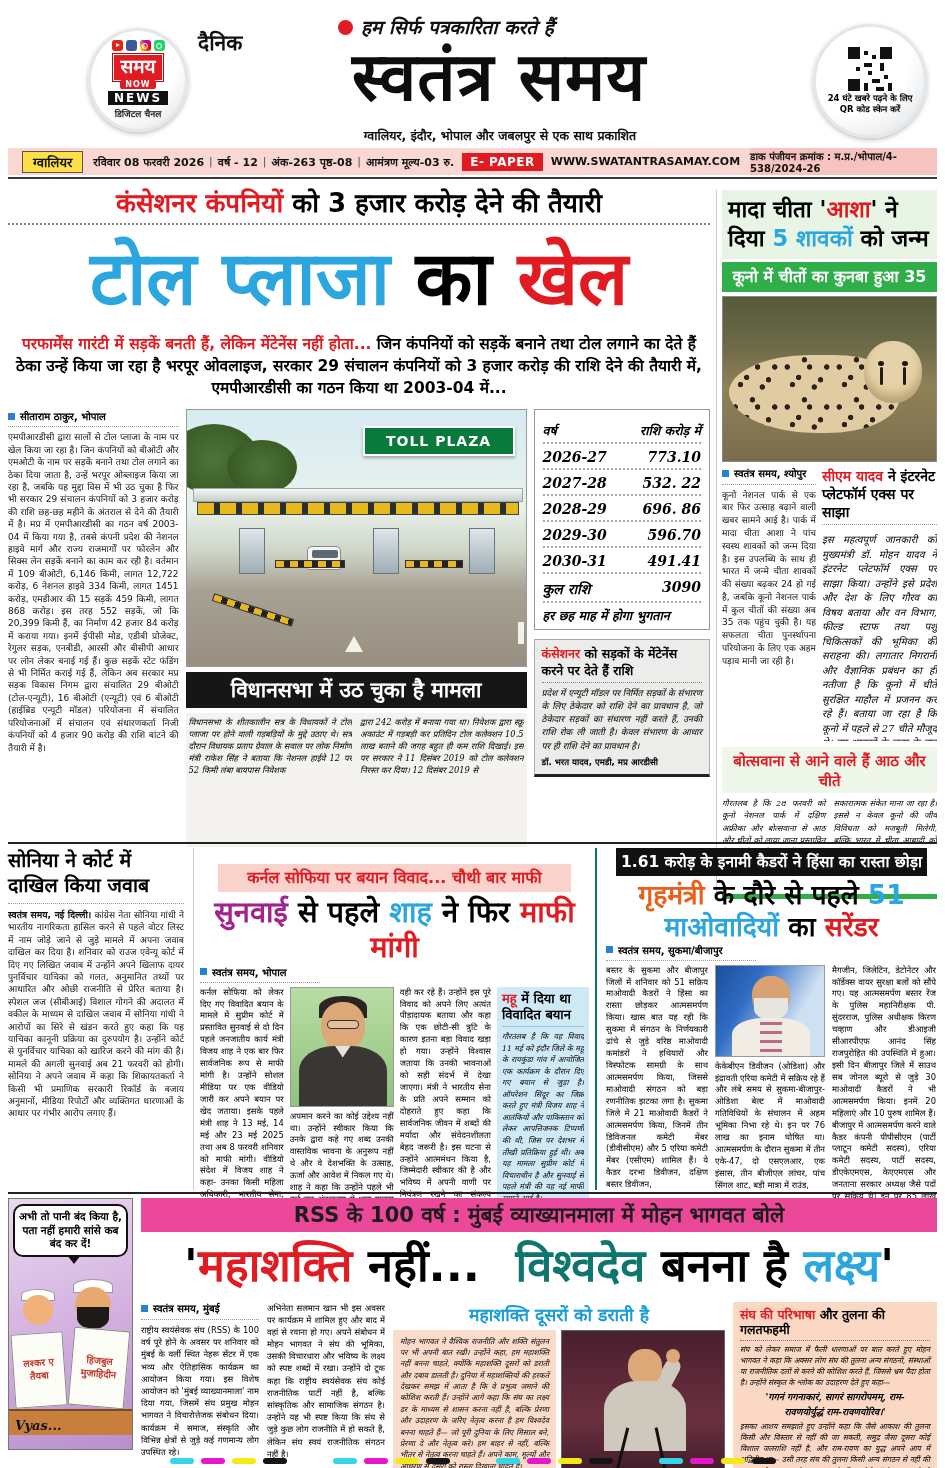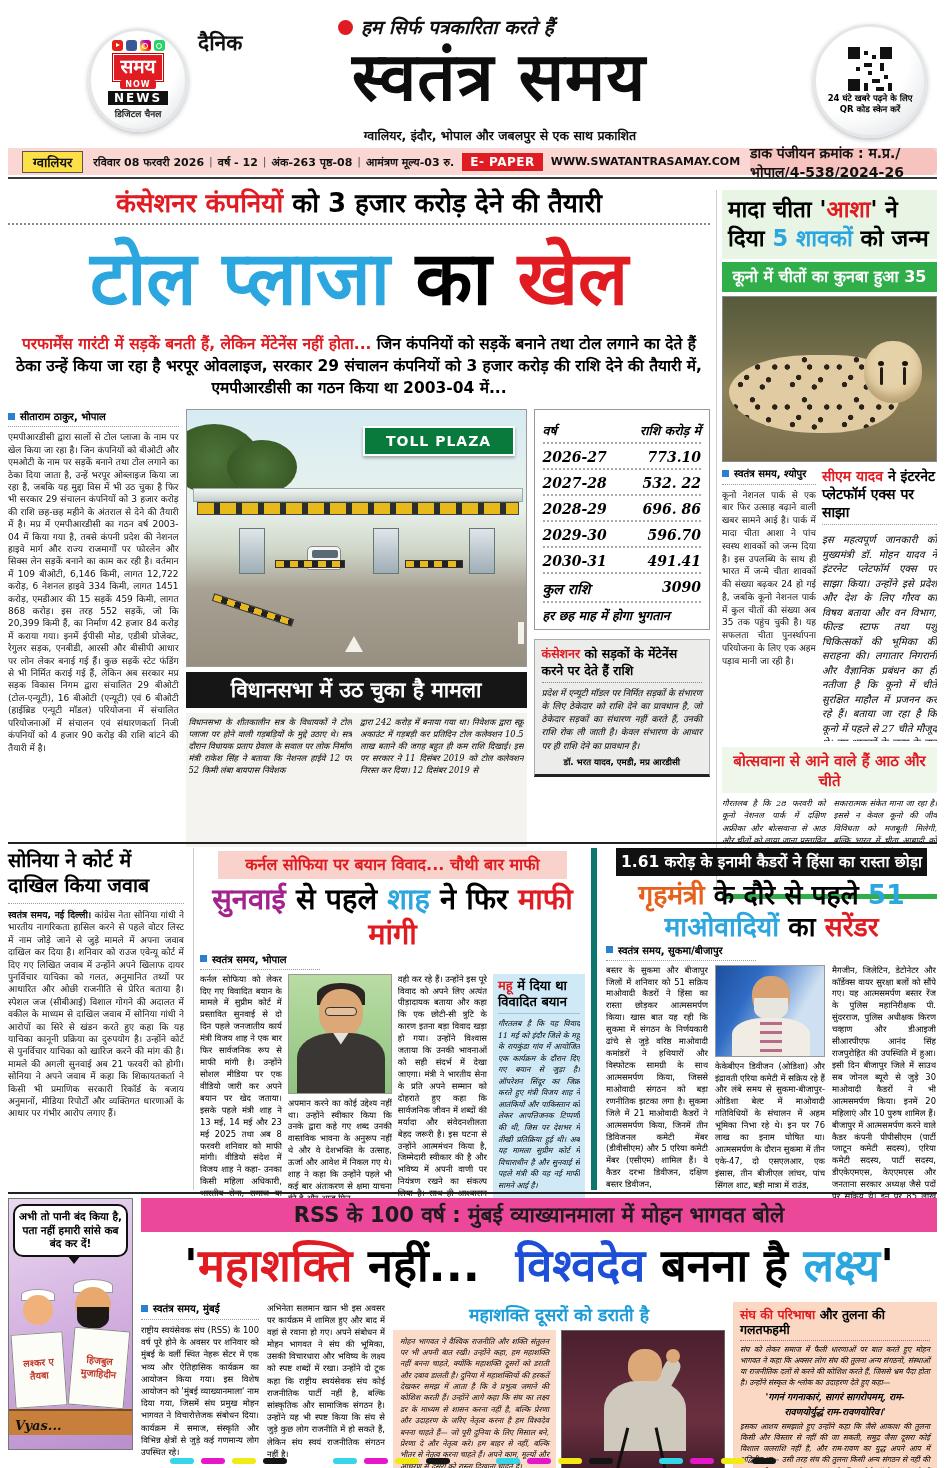--- a/index.html
+++ b/index.html
@@ -36,7 +36,7 @@
   .dateline .city { background:#fde047; border:1px solid #555; padding:1px 10px; font-size:13px; margin:0 10px 0 14px; }
   .dateline .sep { color:#555; margin:0 5px; font-weight:normal; }
   .epaper { background:#e11b22; color:#fff; padding:2px 8px; margin:0 8px; font-size:12px; letter-spacing:.5px; cursor:pointer; }
-  .dl-right { flex:1; height:100%; background:#f6c3bf; display:flex; align-items:center; justify-content:flex-end; padding-right:24px; font-size:14px; margin-left:10px;border-radius:7px; }
+  .dl-right { flex:1; height:100%; background:#f6c3bf; display:flex; align-items:center; justify-content:flex-end; padding-right:24px; font-size:10px; margin-left:10px; }
   .rule-main { position:absolute; top:177px; left:8px; width:929px; height:2px; background:#3a3a3a; }
 
   

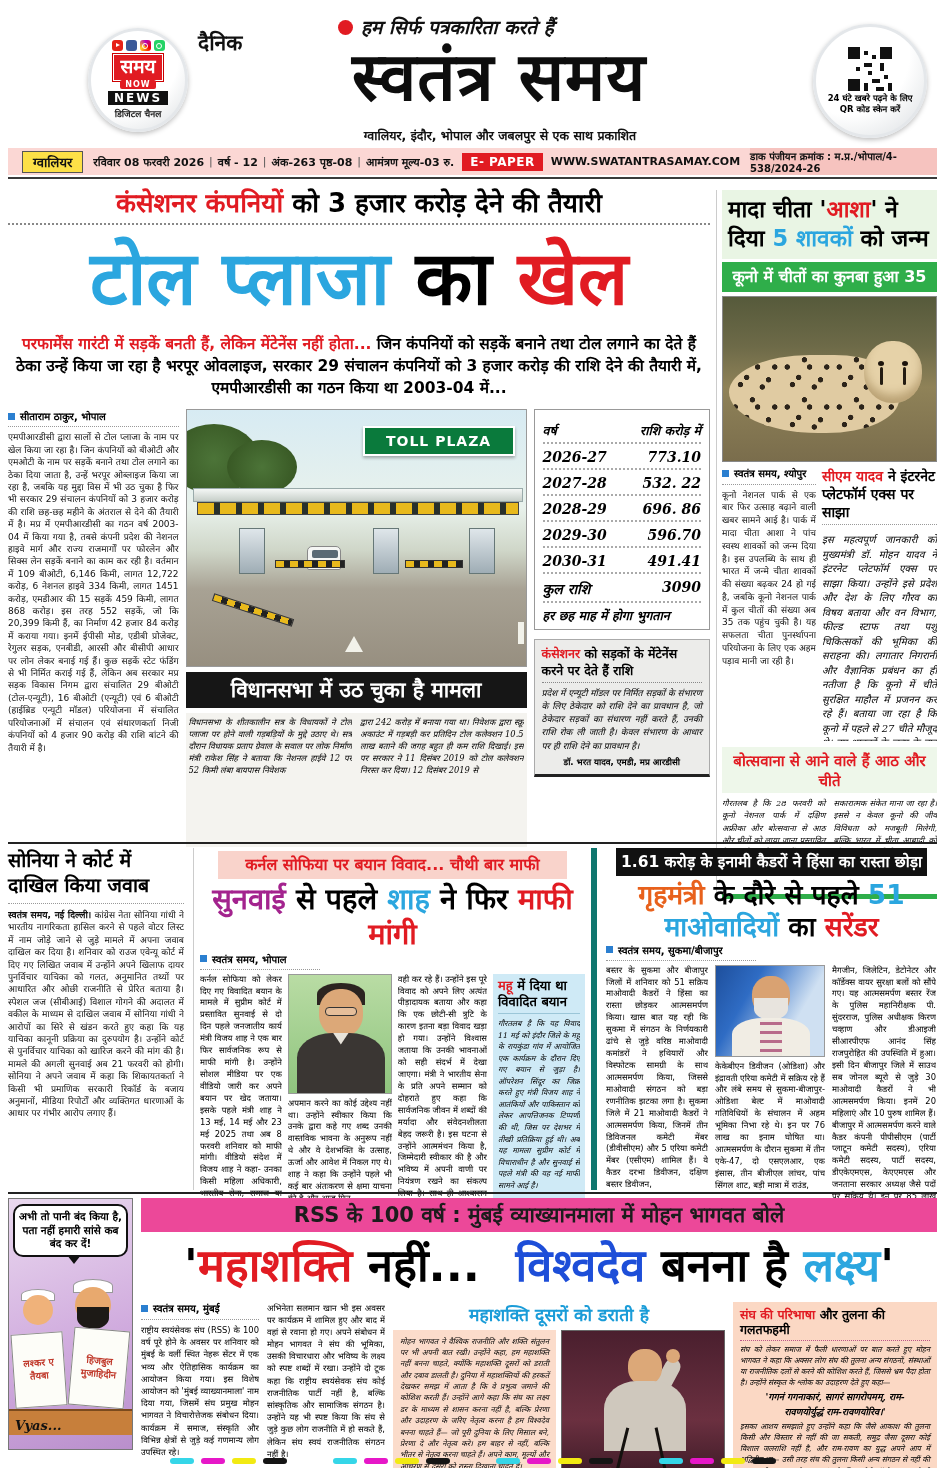--- a/index.html
+++ b/index.html
@@ -79,7 +79,7 @@
   .concession h4 { font-size:12.5px; line-height:1.3; border-bottom:1px dotted #888; padding-bottom:3px; }
   .concession h4 .red { color:#e11b22; }
   .concession .cb { font-size:8.8px; font-style:italic; line-height:1.5; text-align:justify; margin-top:4px; font-family:"DejaVu Serif", serif; }
-  .concession .attr { text-align:center; font-size:8.6px; font-weight:bold; margin-top:3px; }
+  .concession .attr { text-align:left; font-size:8.6px; font-weight:bold; margin-top:3px; }
 
   
   .rail { position:absolute; top:190px; left:716px; width:221px; border-left:1px solid #ccc; padding-left:5px; }

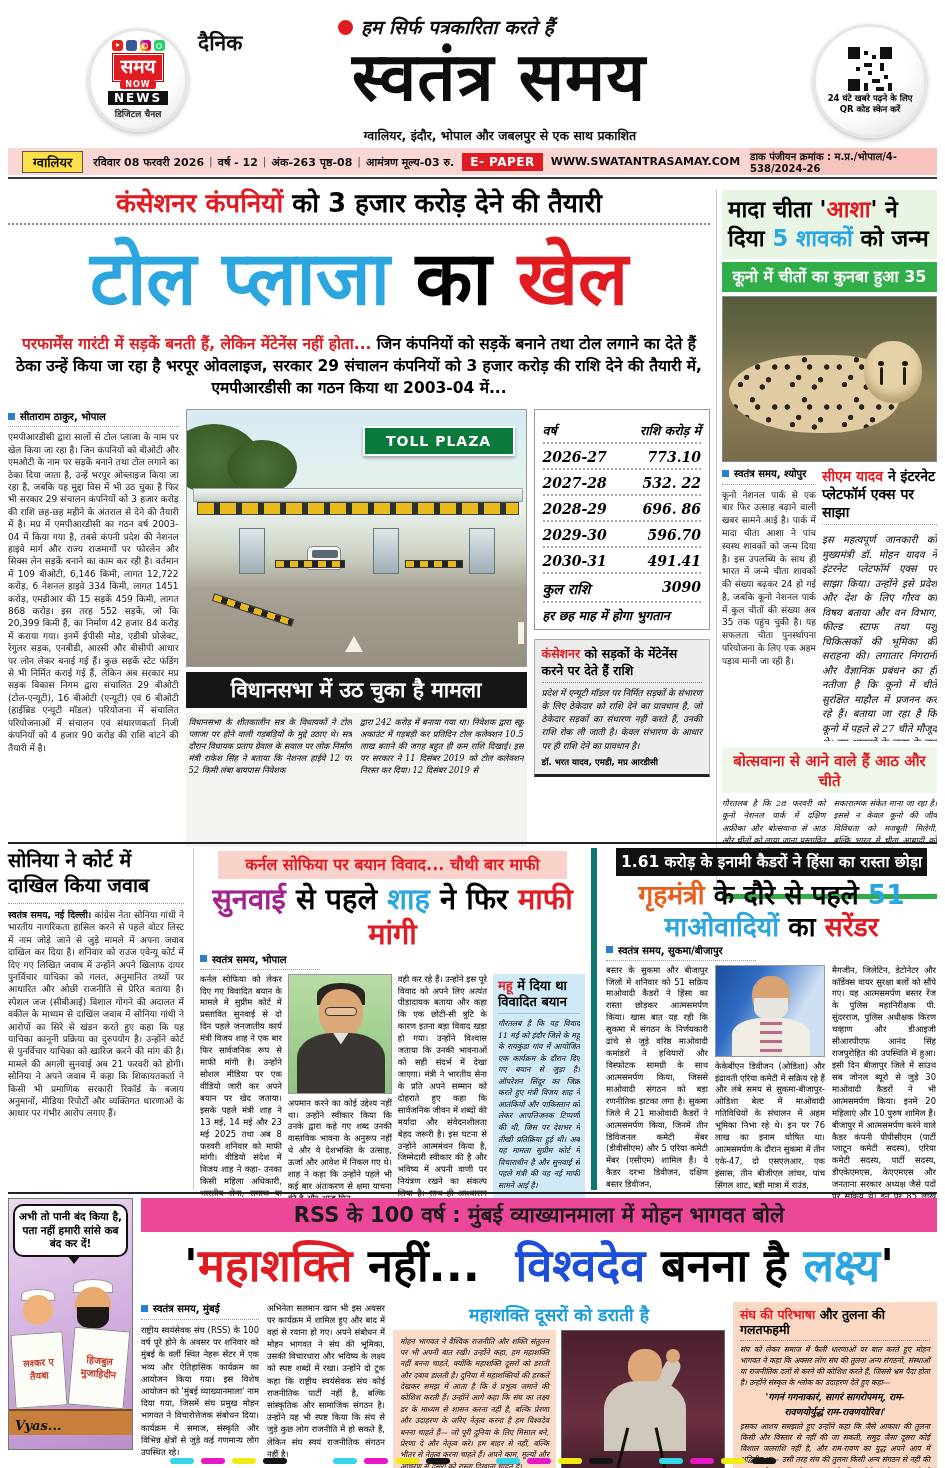--- a/index.html
+++ b/index.html
@@ -113,7 +113,7 @@
   .sonia h2 { font-size:19.5px; font-weight:bold; line-height:1.3; border-bottom:1px dotted #999; padding-bottom:4px; }
   .sonia .bodytxt { margin-top:5px; height:272px; overflow:hidden; }
   .sonia .bodytxt b { font-size:9.2px; }
-  .sofia { width:404px; border-left:1px solid #ccc; border-right:6px solid #0f766e; padding:3px 6px; }
+  .sofia { width:404px; border-left:1px solid #ccc; border-right:2px solid #0f766e; padding:16px 6px; }
   .sofia-kicker { background:#f9d3cb; color:#e11b22; font-size:16px; font-weight:bold; text-align:center; margin:0 18px; padding:2px 0 4px; }
   .sofia-head { text-align:center; font-size:29px; font-weight:bold; margin-top:3px; line-height:1.2; }
   .sofia-head .mag { color:#a3238e; } .sofia-head .blue { color:#2ba6df; } .sofia-head .red { color:#e11b22; }

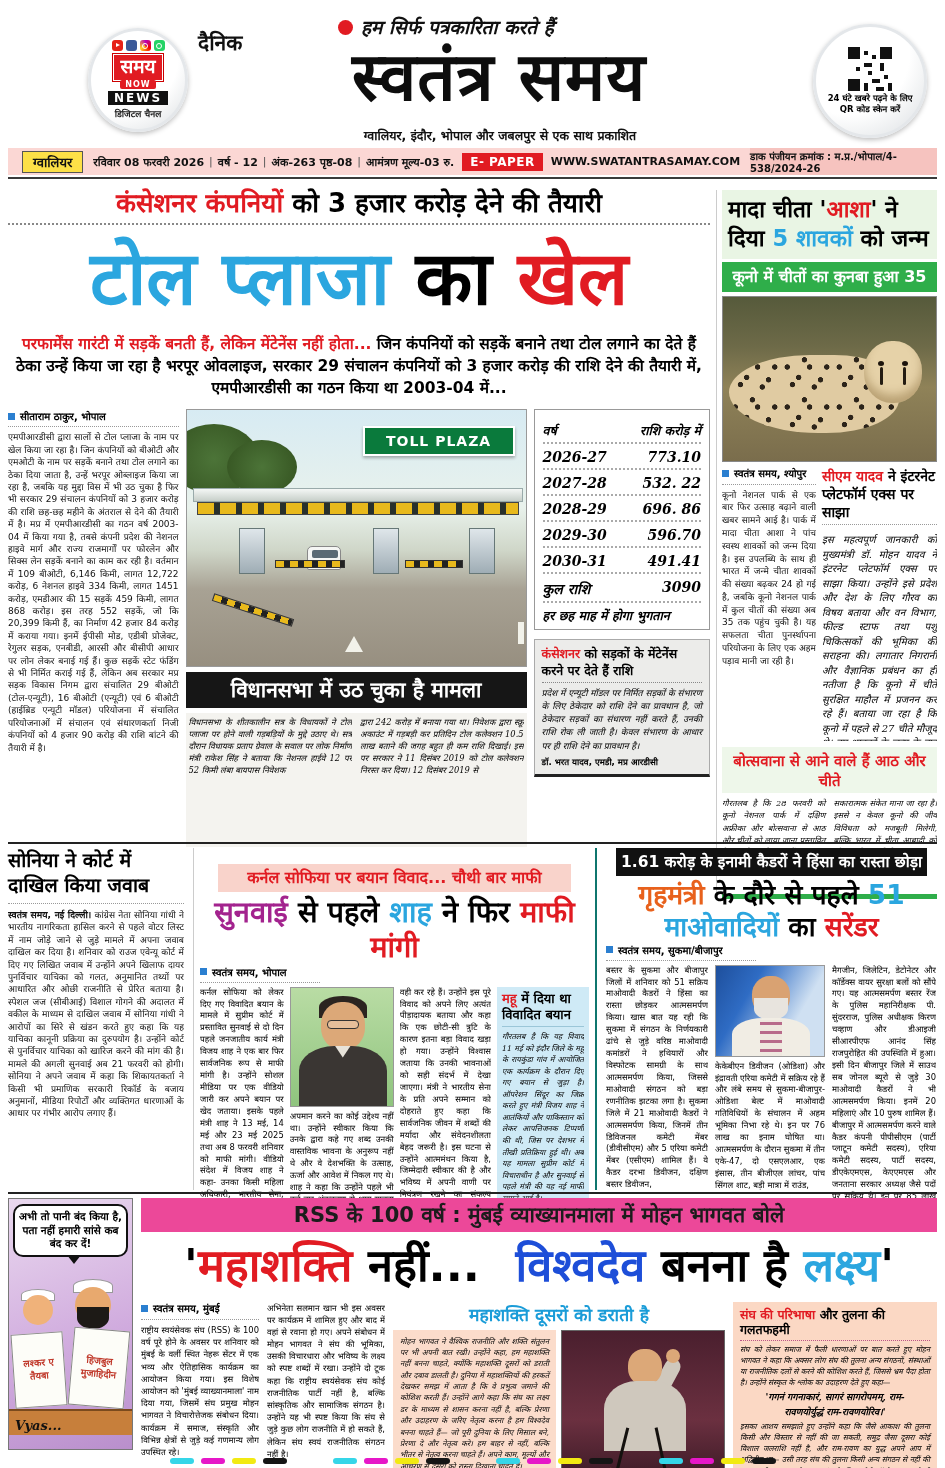--- a/index.html
+++ b/index.html
@@ -163,7 +163,7 @@
   .botmain { margin-left:133px; }
   .rss-banner { background:#ec4899; text-align:center; font-size:21px; font-weight:bold; color:#1c1c1c; padding:2px 0 4px; }
   .bhagwat-head { text-align:center; font-size:45px; font-weight:bold; line-height:1.5; }
-  .bhagwat-head .red { color:#e11b22; } .bhagwat-head .org { color:#1d4ed8;margin-left:20px; } .bhagwat-head .blue { color:#2ba6df; }
+  .bhagwat-head .red { color:#e11b22; } .bhagwat-head .org { color:#0f766e;margin-left:20px; } .bhagwat-head .blue { color:#2ba6df; }
   .bot-cols { display:flex; gap:8px; margin-top:2px; }
   .bcol { width:118px; font-size:8.4px; line-height:1.45; text-align:justify; overflow:hidden; }
   .bc-h { height:168px; }

